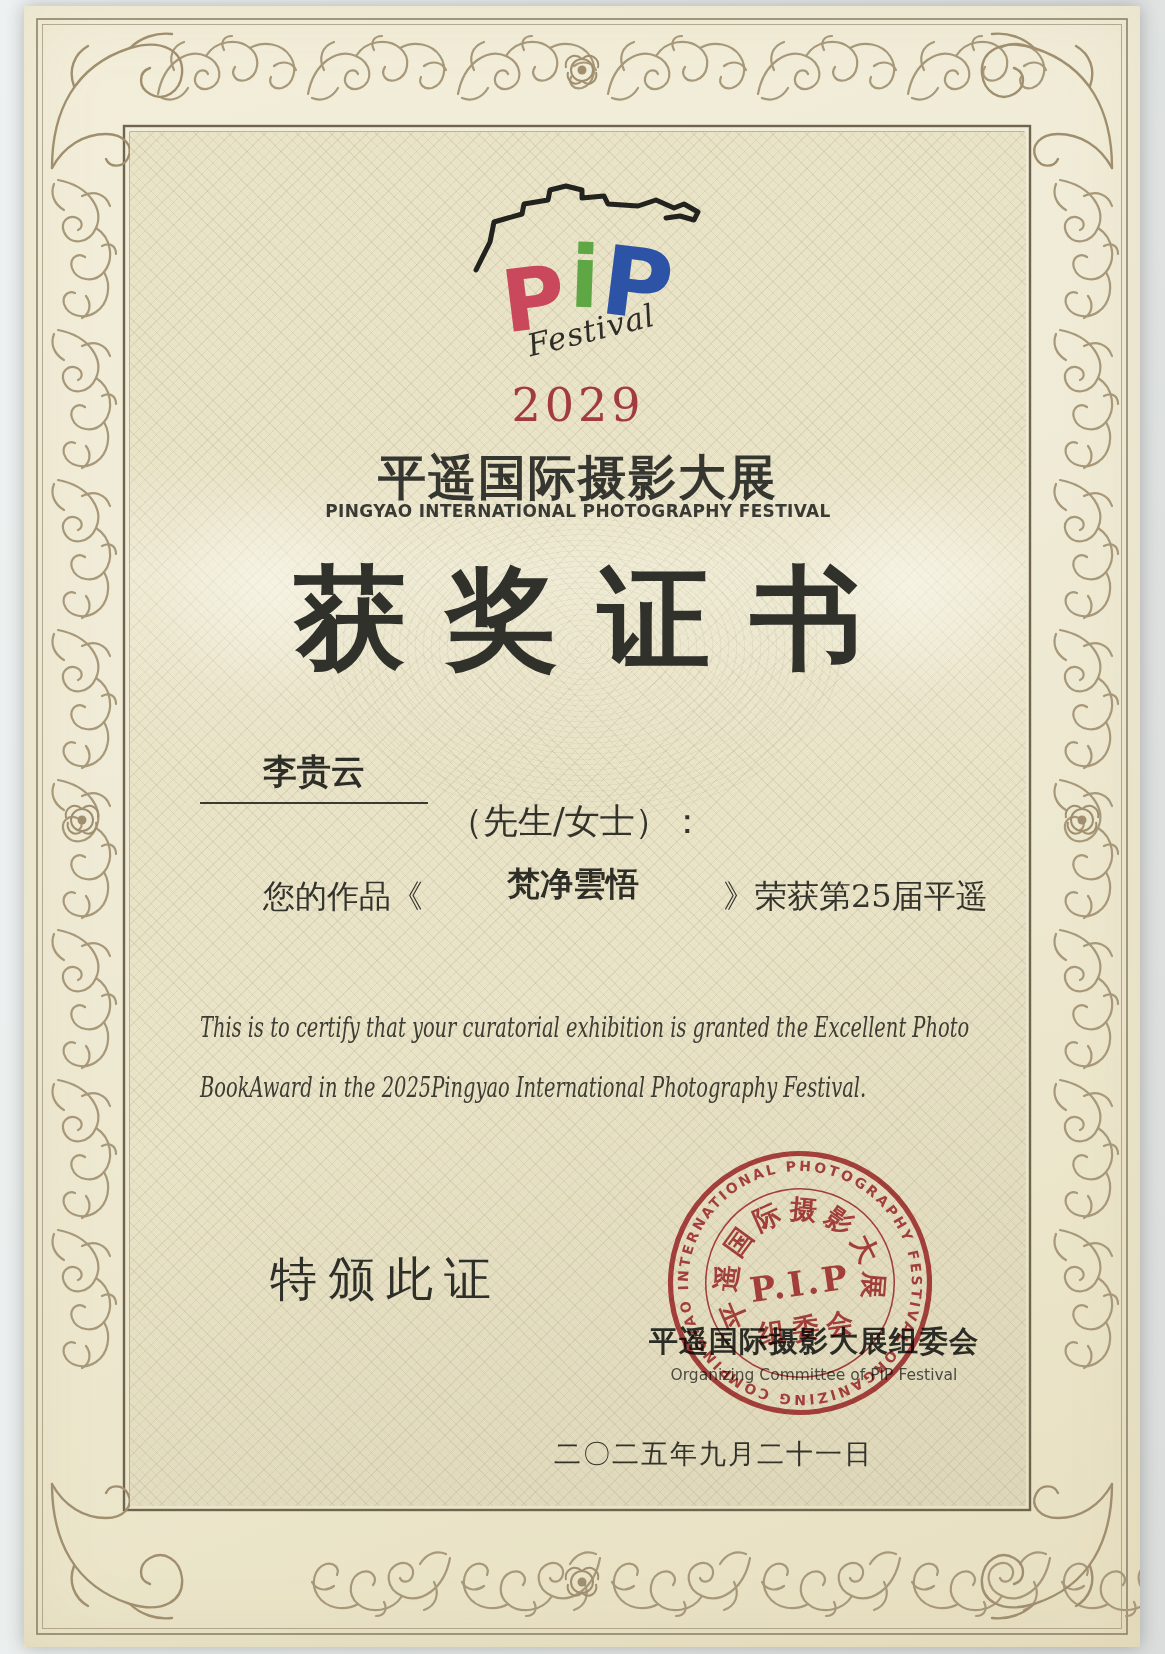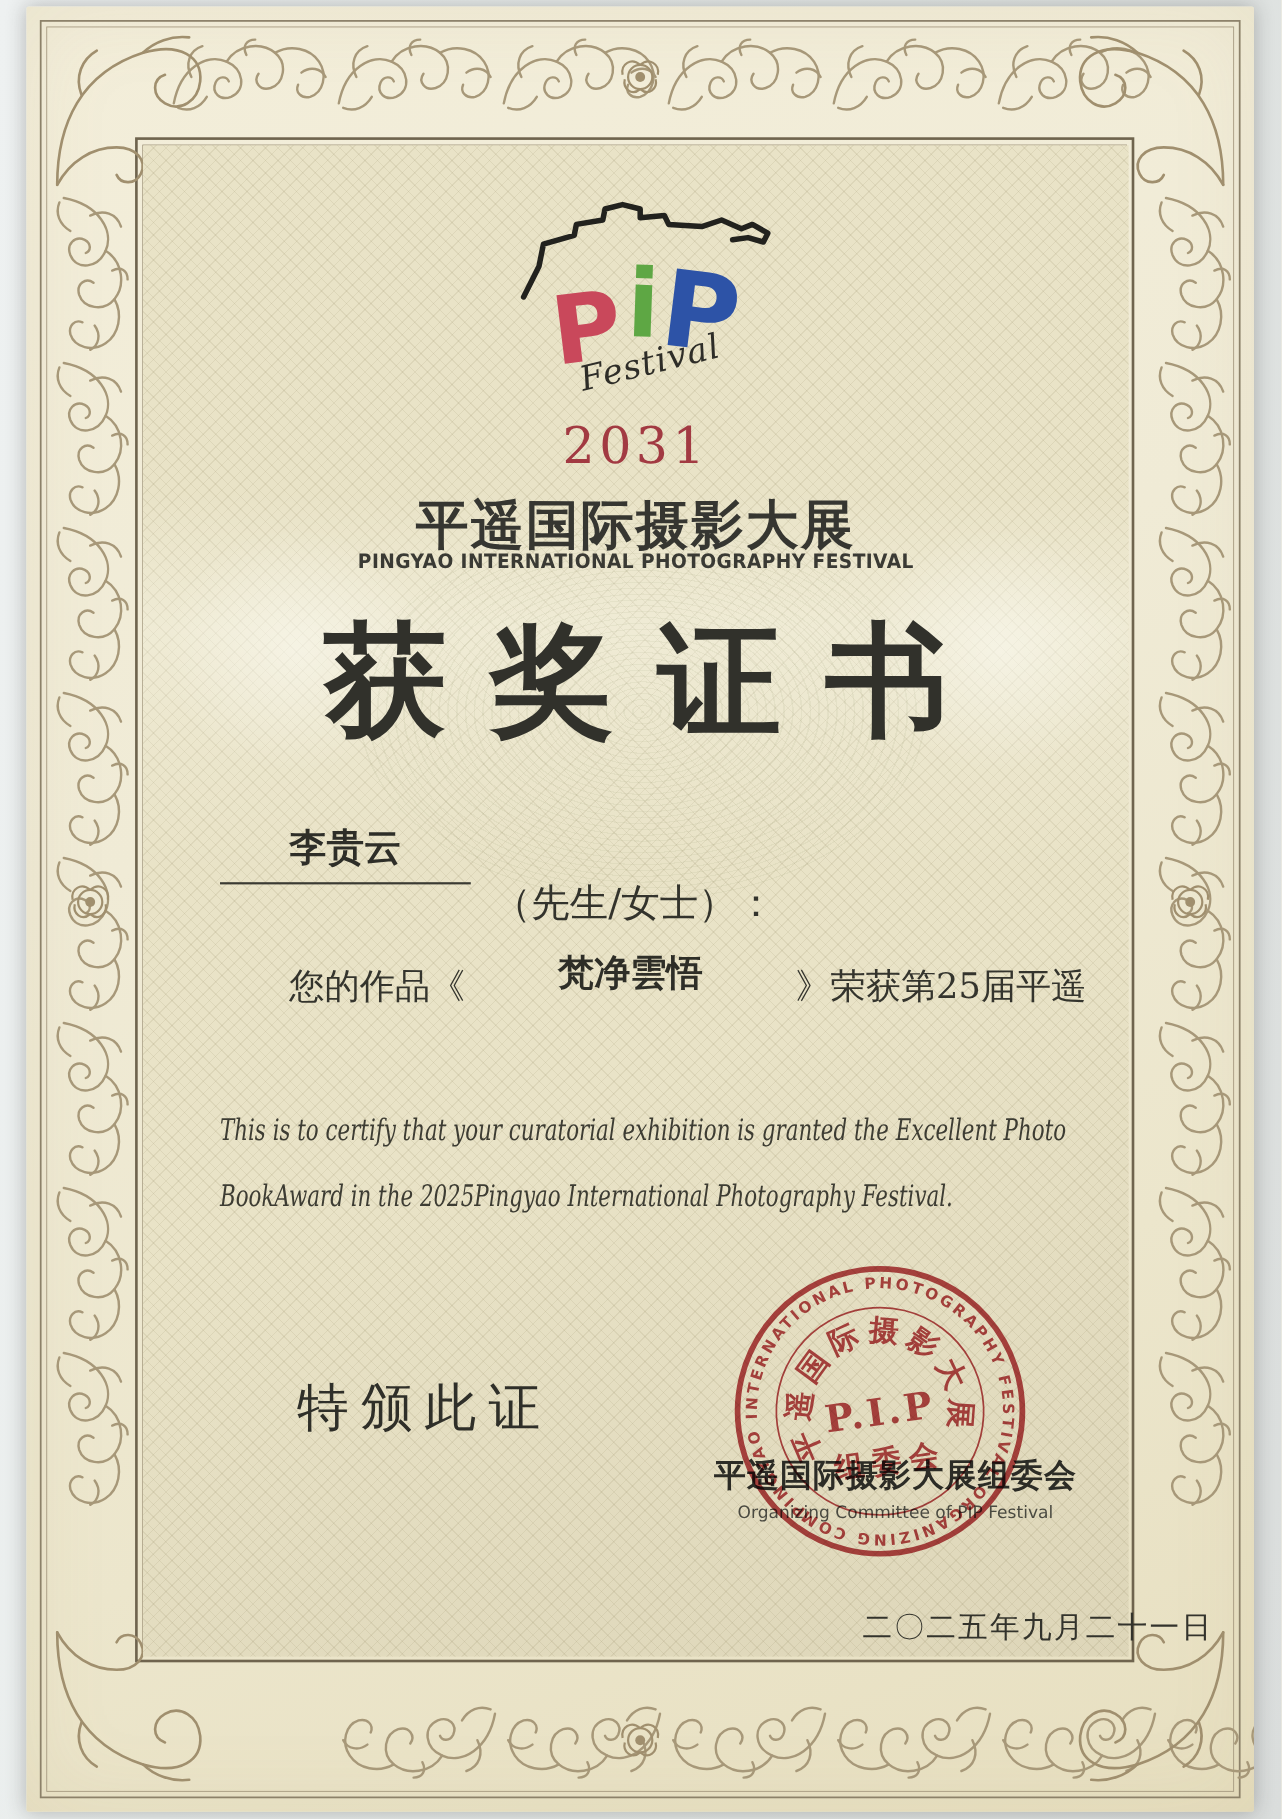--- a/index.html
+++ b/index.html
@@ -166,7 +166,7 @@
   <div class="abs pip-letter pip-p2">P</div>
   <div class="abs festival-script">Festival</div>
 
-  <div class="abs centered year">2031</div>
+  <div class="abs centered year">2029</div>
   <div class="abs centered festival-cn">平遥国际摄影大展</div>
   <div class="abs centered festival-en">PINGYAO INTERNATIONAL PHOTOGRAPHY FESTIVAL</div>
 

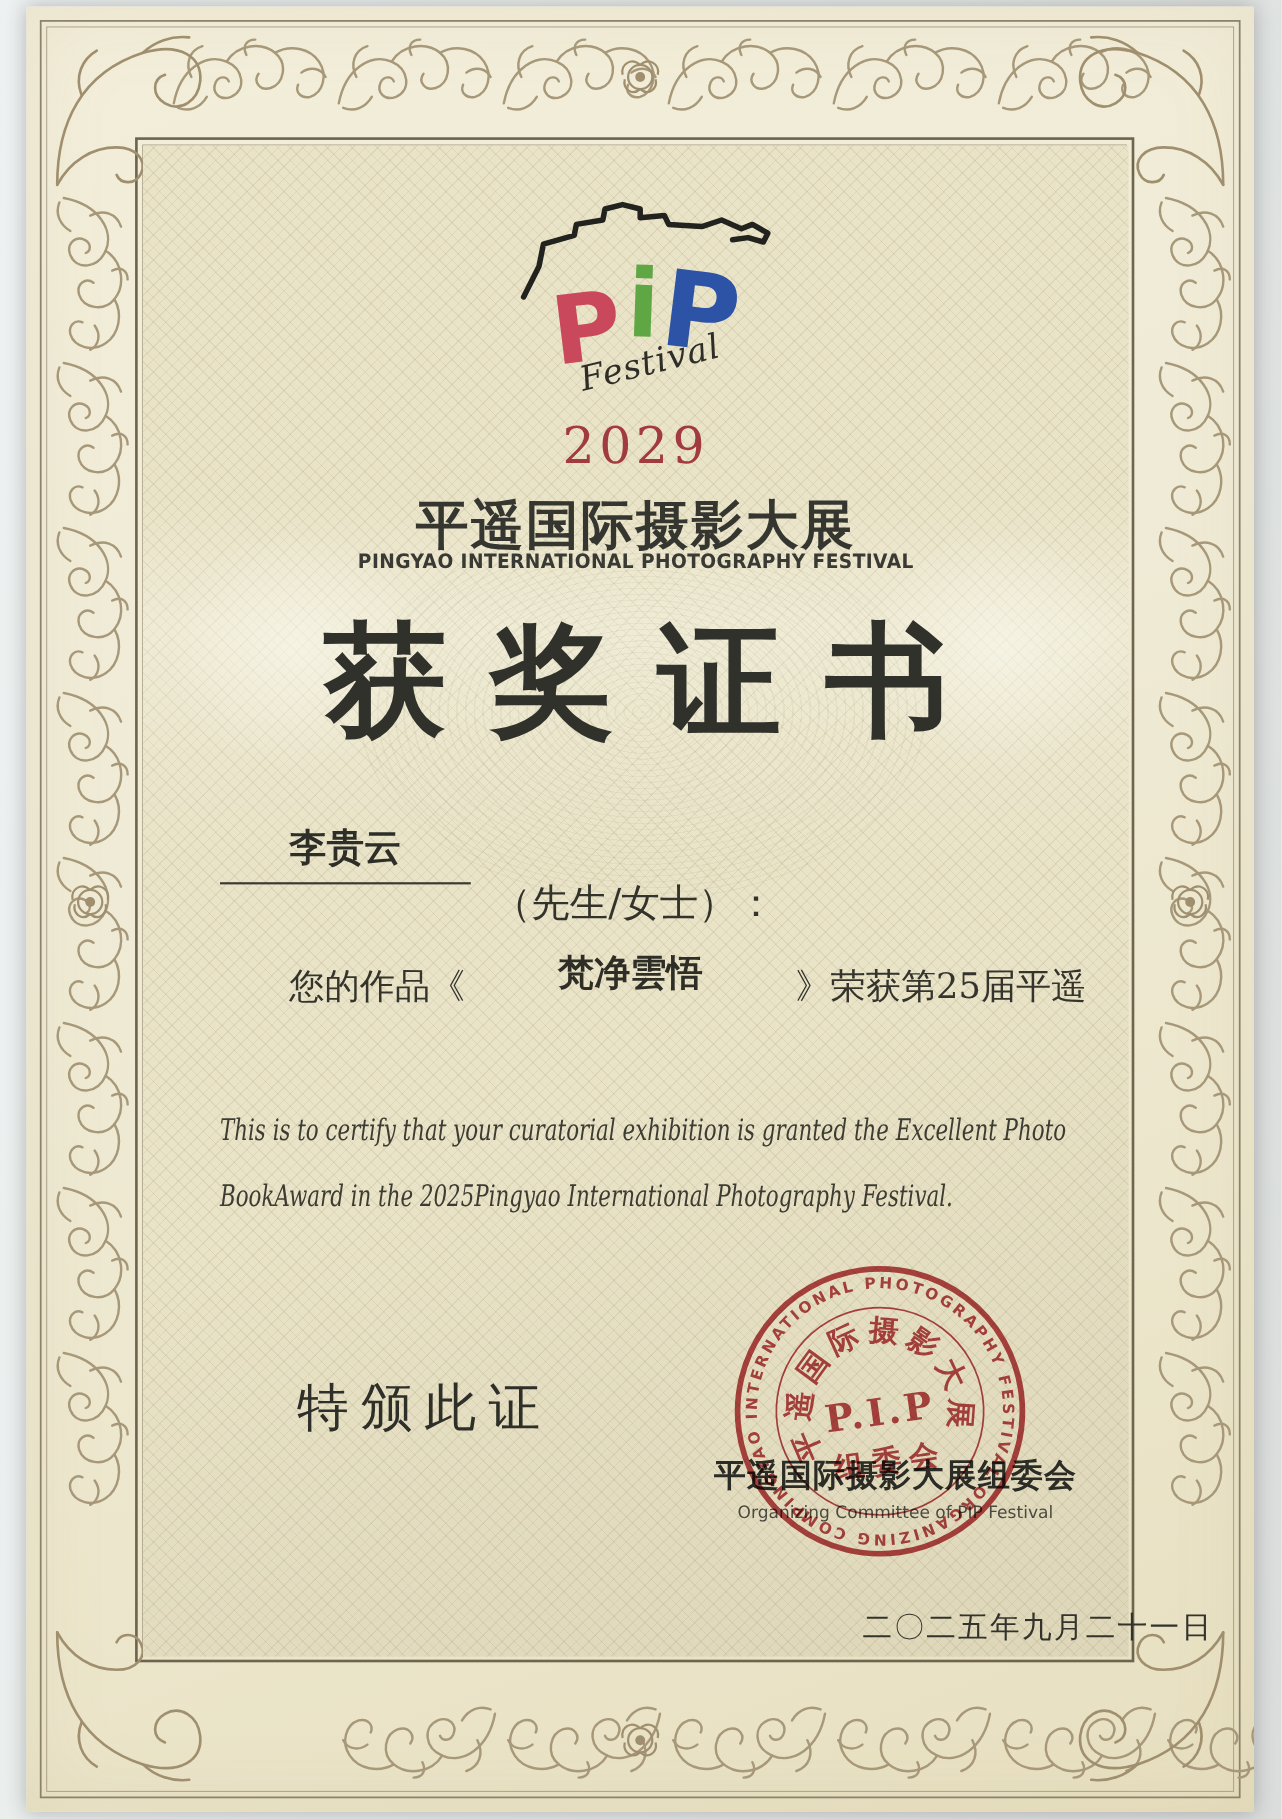--- a/index.html
+++ b/index.html
@@ -70,7 +70,7 @@
   .committee-cn{font-size:29px;font-weight:bold;letter-spacing:1px;color:#2c2c26;}
   .committee-en{margin-top:4px;font-size:15.5px;color:#4a4a41;
     font-family:"DejaVu Sans","Liberation Sans",sans-serif;}
-  .date-cn{left:559px;top:1430px;width:520px;text-align:right;font-size:27px;letter-spacing:2px;color:#33332c;margin-top:25px;}
+  .date-cn{left:530px;top:1430px;width:520px;text-align:left;font-size:27px;letter-spacing:2px;color:#33332c;}
   
   .stamp{left:631px;top:1132px;mix-blend-mode:multiply;opacity:.92;}
   .stamp text{fill:#b2393f;}

